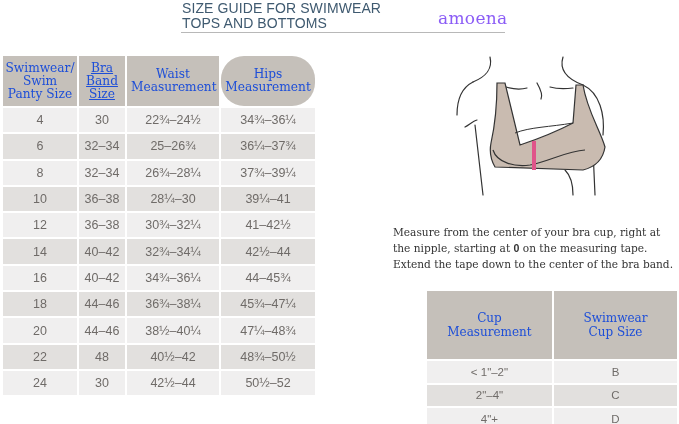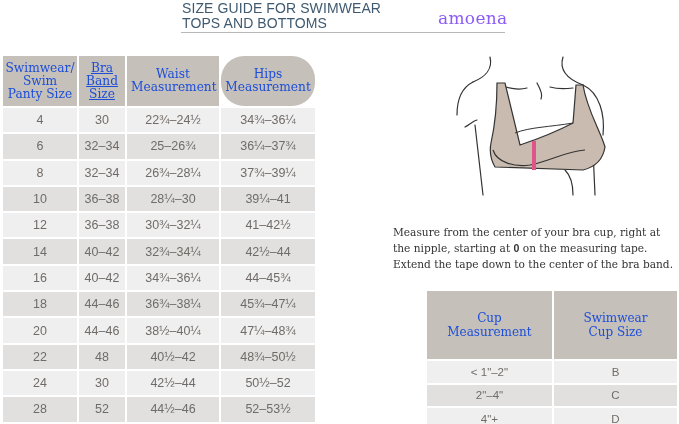--- a/index.html
+++ b/index.html
@@ -123,12 +123,6 @@
       <td>42½–44</td>
       <td>50½–52</td>
     </tr>
-    <tr class="even">
-      <td>28</td>
-      <td>52</td>
-      <td>44½–46</td>
-      <td>52–53½</td>
-    </tr>
   </tbody>
 </table>
 

